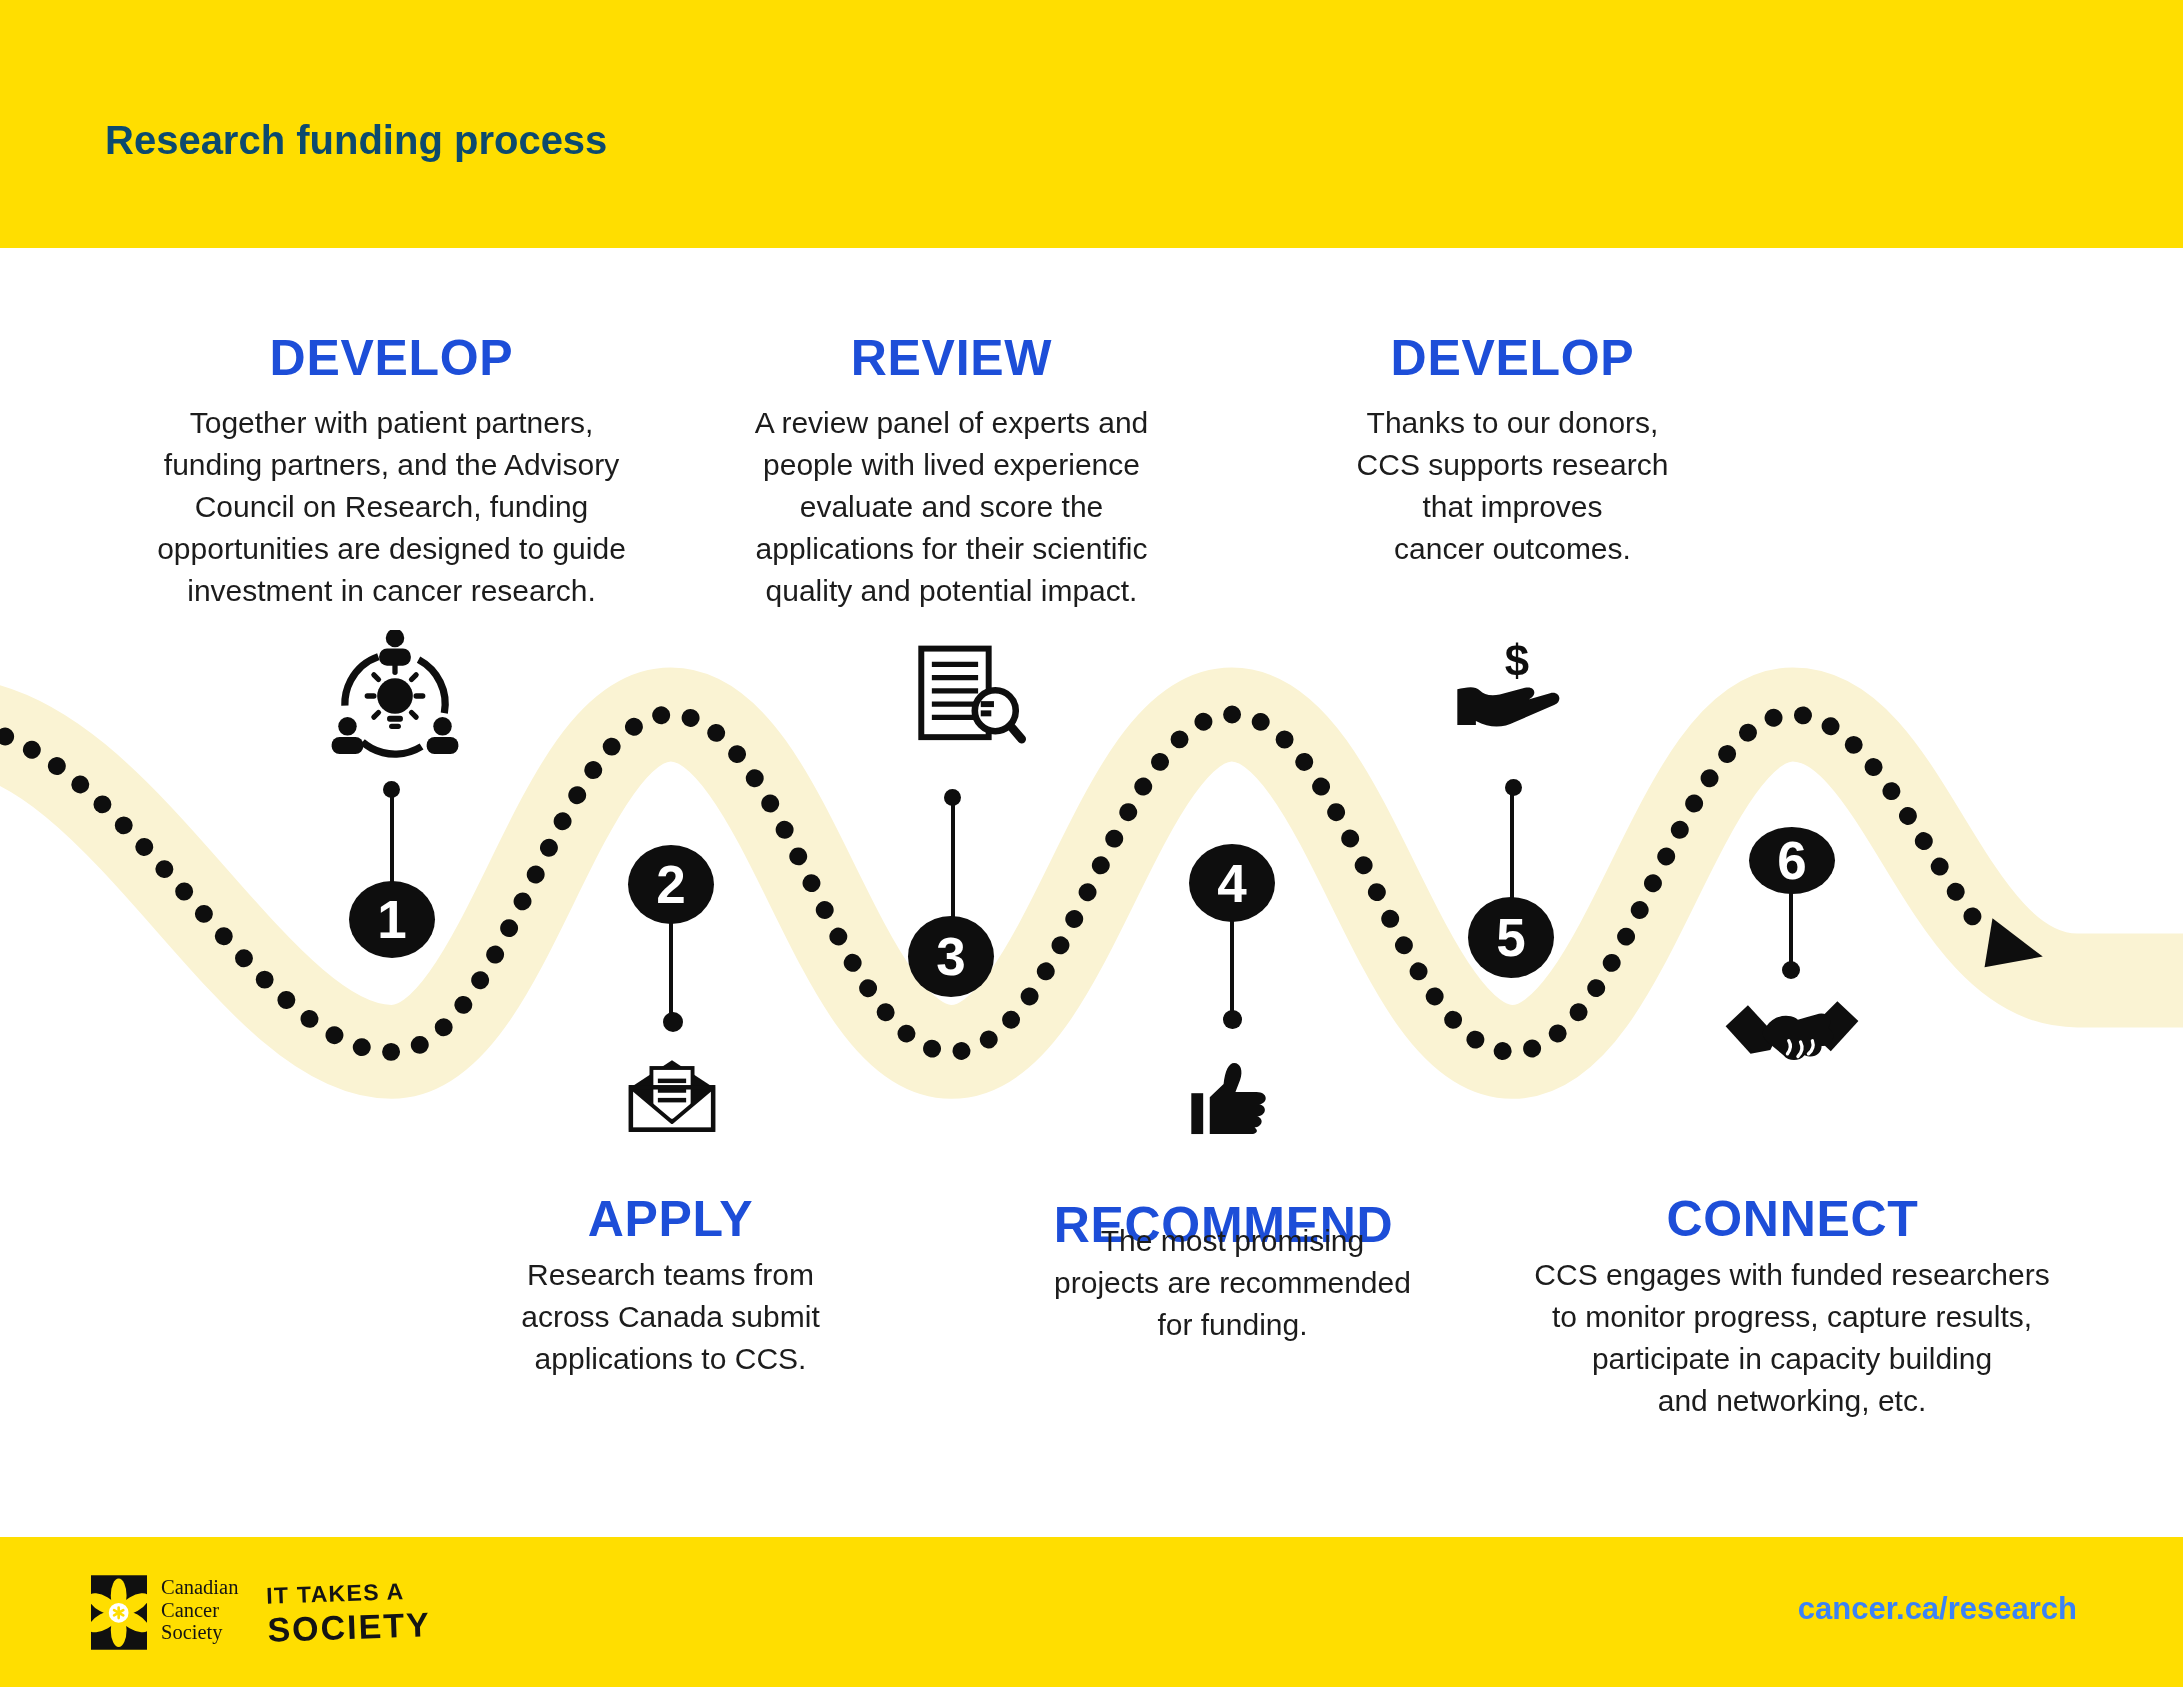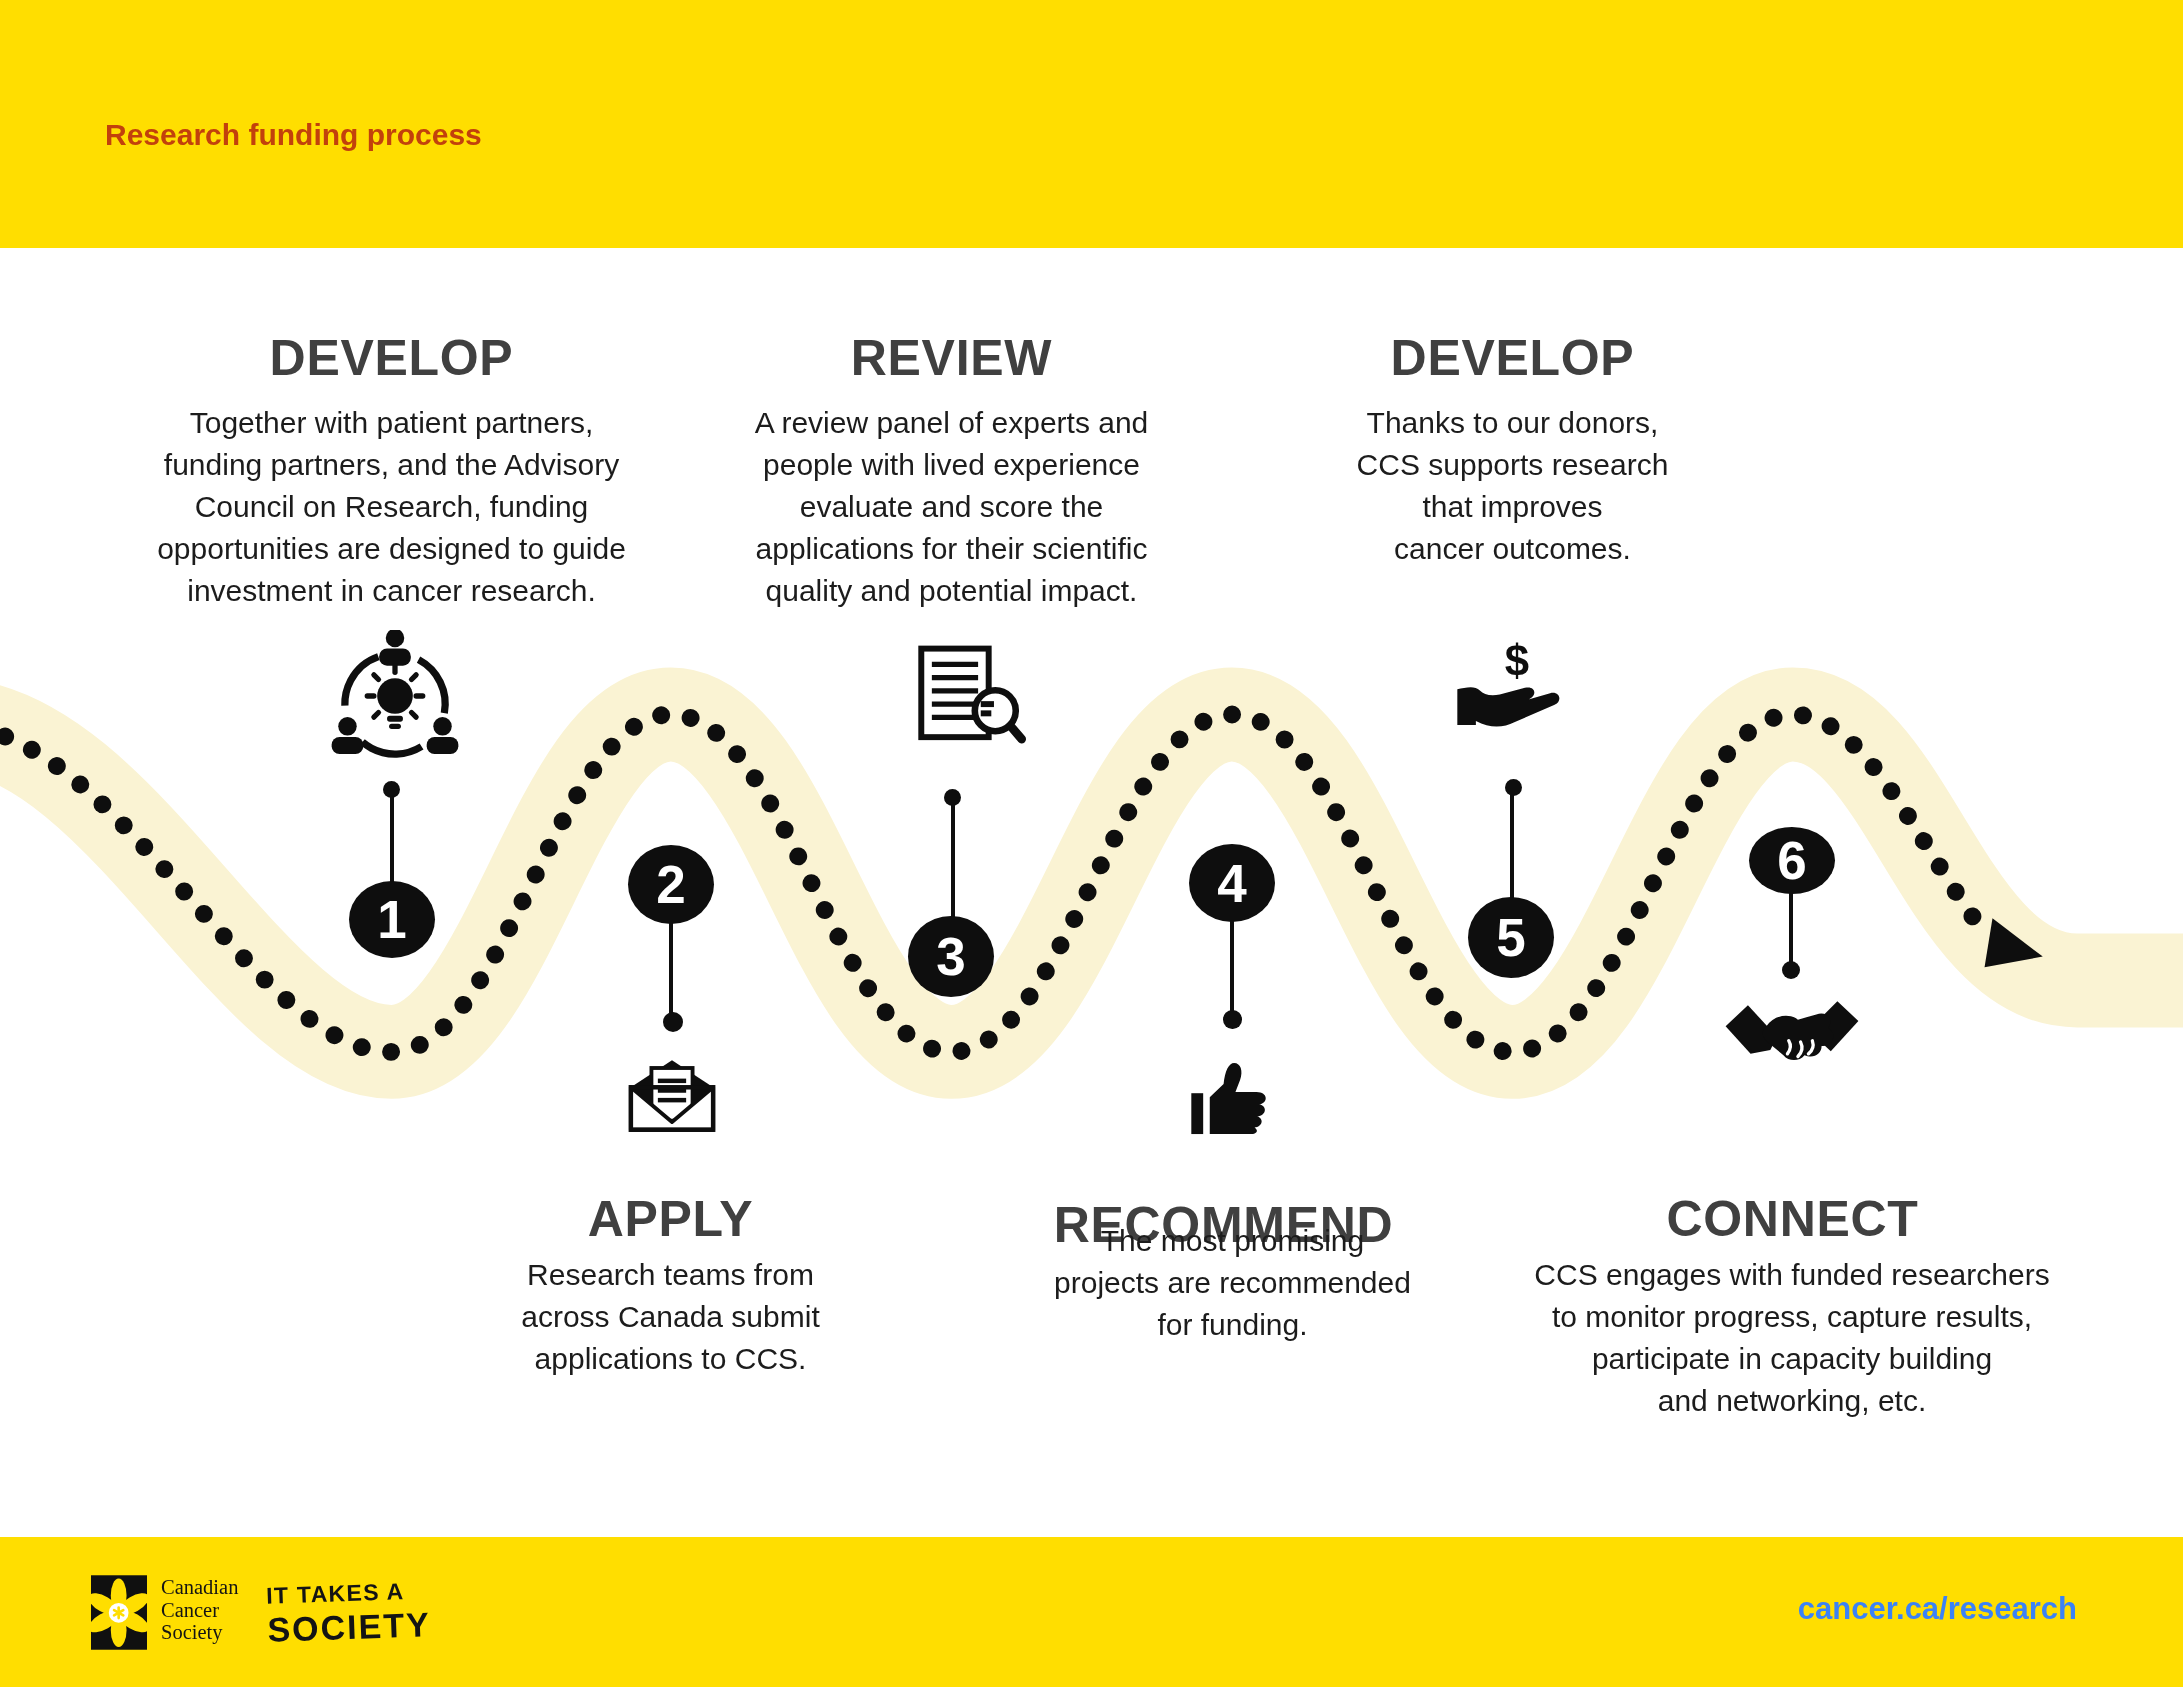--- a/index.html
+++ b/index.html
@@ -14,7 +14,7 @@
   #footer-band{top:1537px;height:150px;}
   #page-title{
     position:absolute;left:105px;top:118px;margin:0;
-    font-size:30px;font-weight:bold;color:#c2410c;letter-spacing:0px;
+    font-size:40px;font-weight:bold;color:#0c4a6e;letter-spacing:0px;
   }
   #path-layer{position:absolute;left:0;top:0;}
   .step-title{

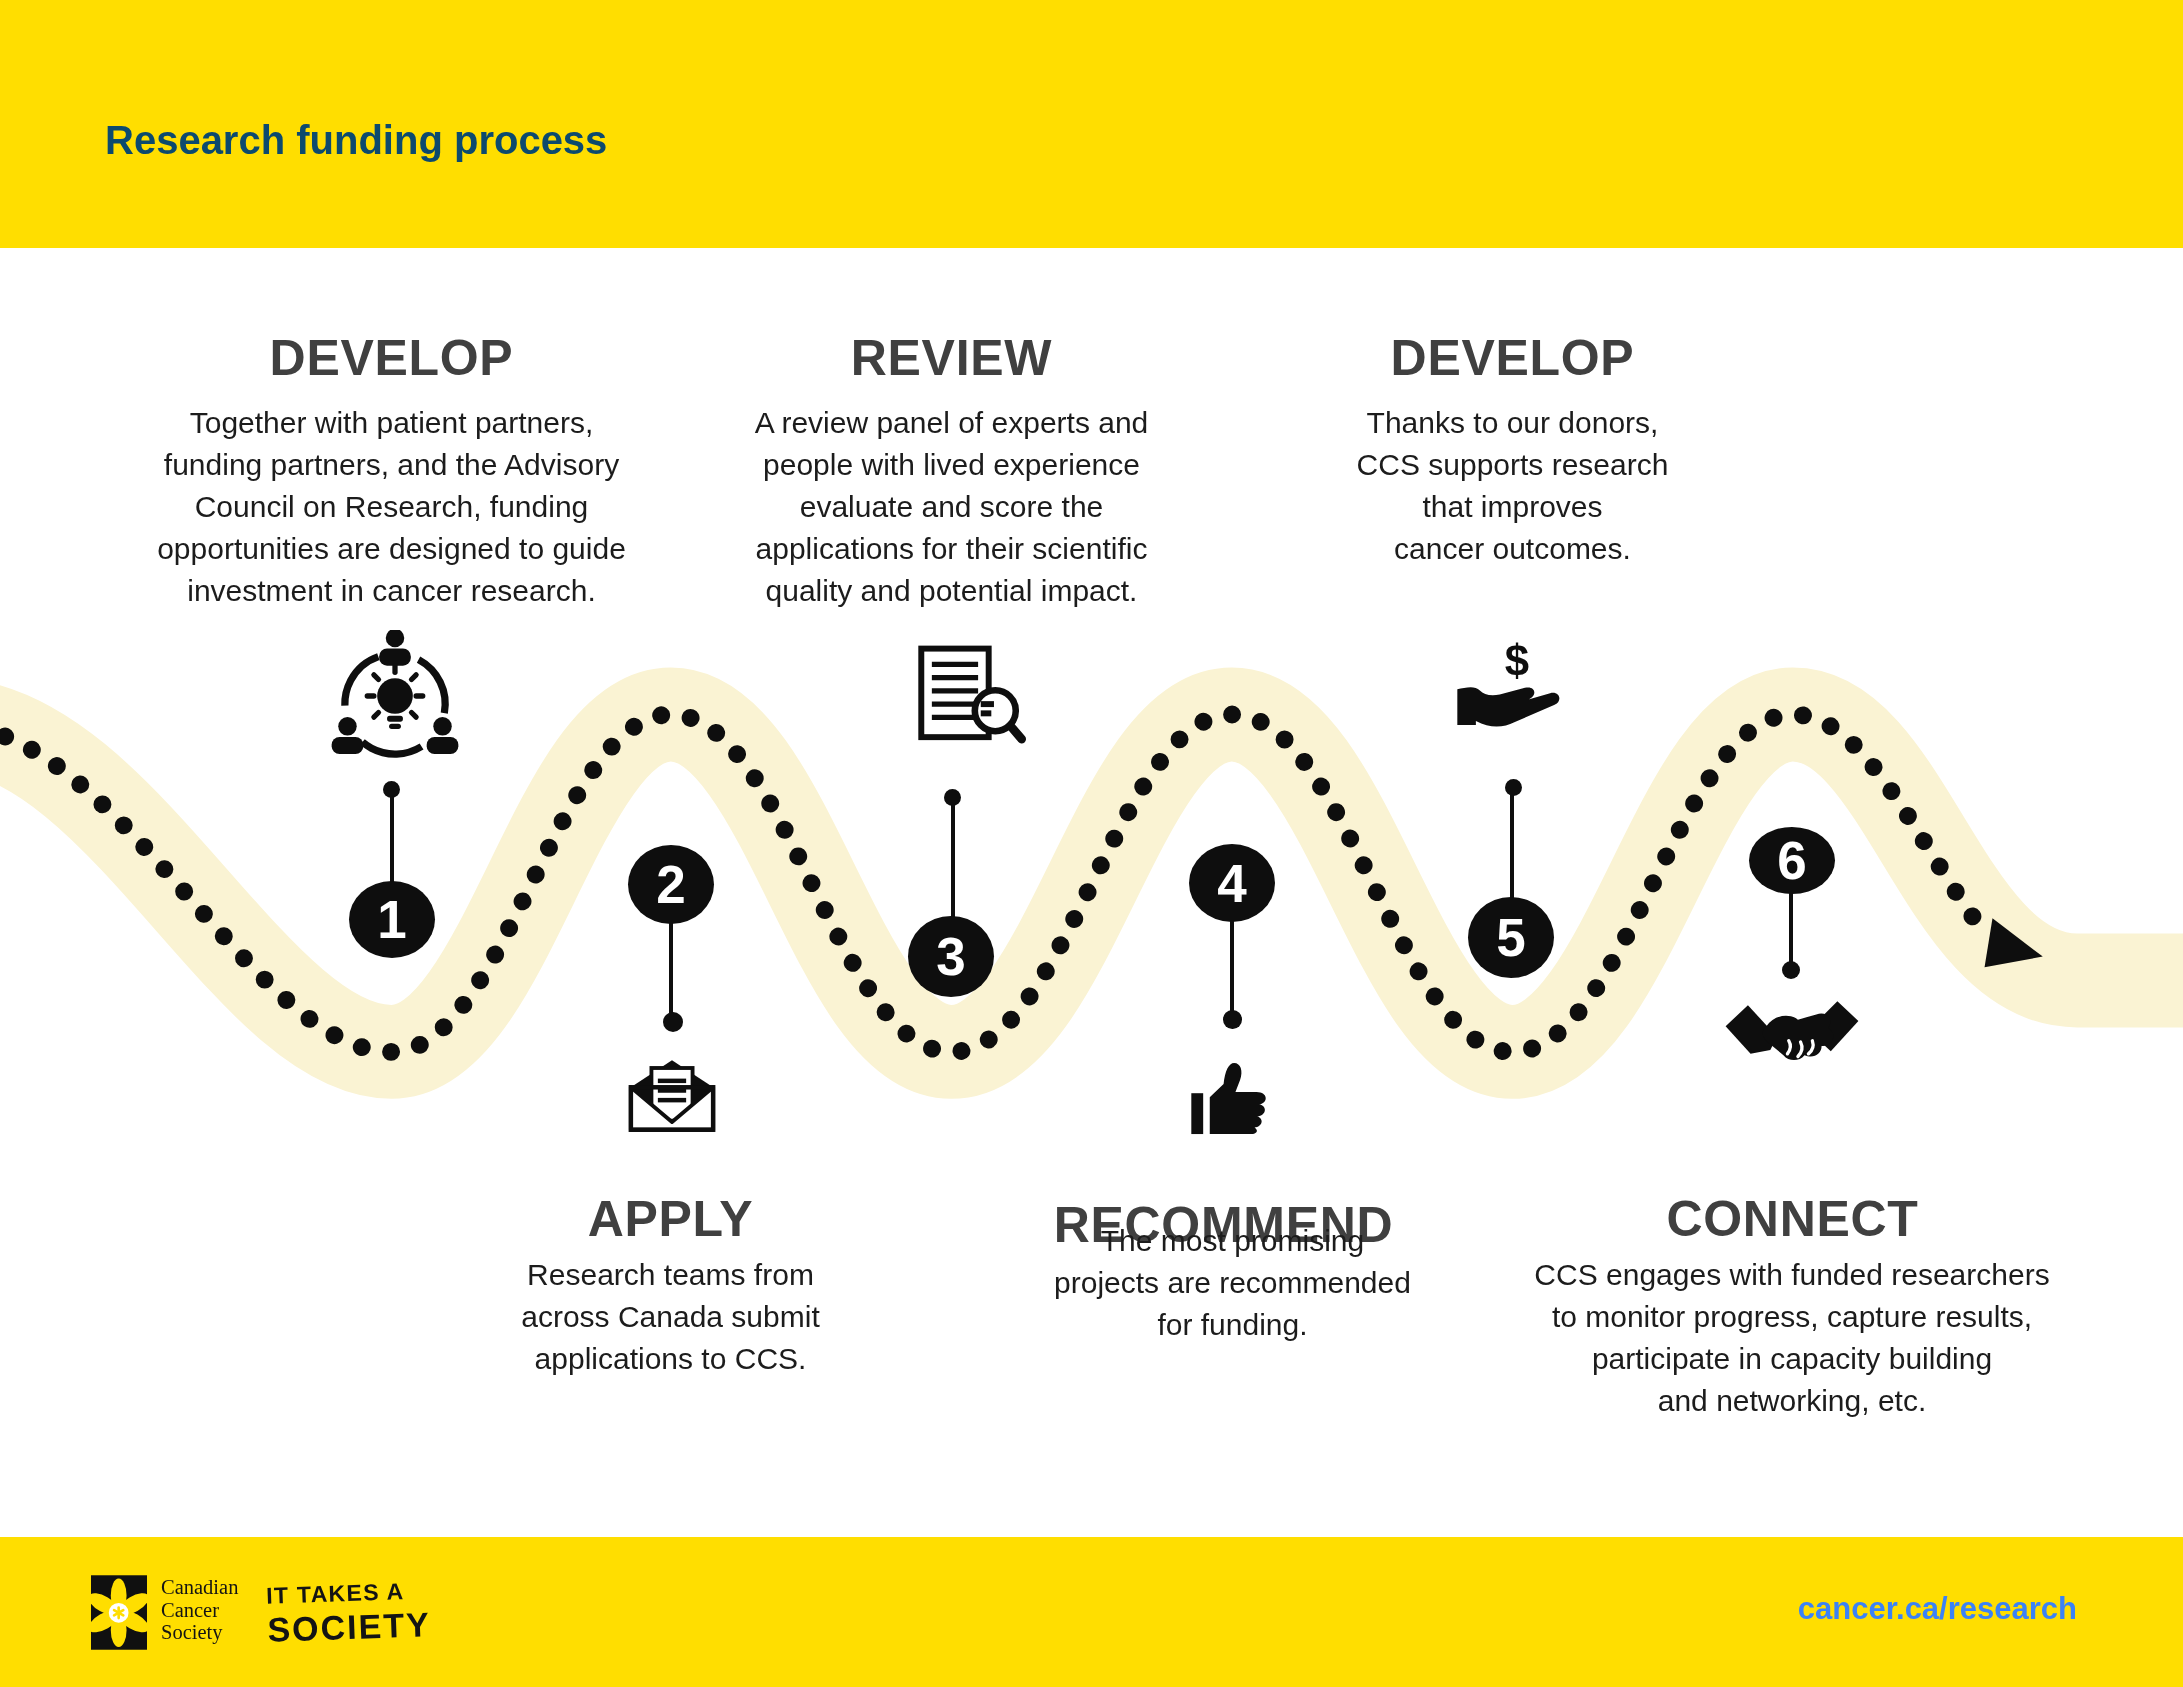--- a/index.html
+++ b/index.html
@@ -19,7 +19,7 @@
   #path-layer{position:absolute;left:0;top:0;}
   .step-title{
     position:absolute;margin:0;width:463px;text-align:center;
-    font-size:50px;font-weight:bold;color:#404040;letter-spacing:0.7px;
+    font-size:50px;font-weight:bold;color:#1d4ed8;letter-spacing:0.7px;
   }
   .step-desc{
     position:absolute;margin:0;text-align:center;

